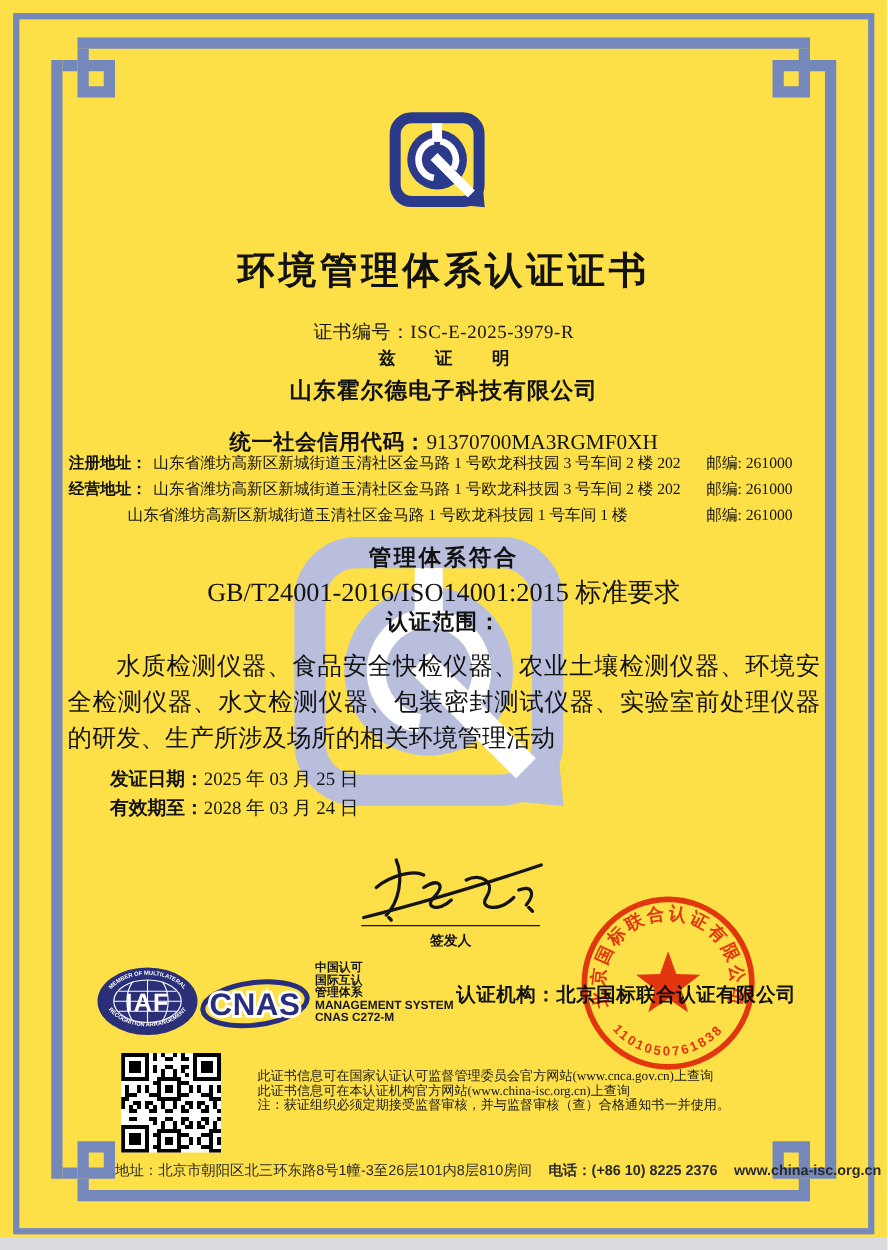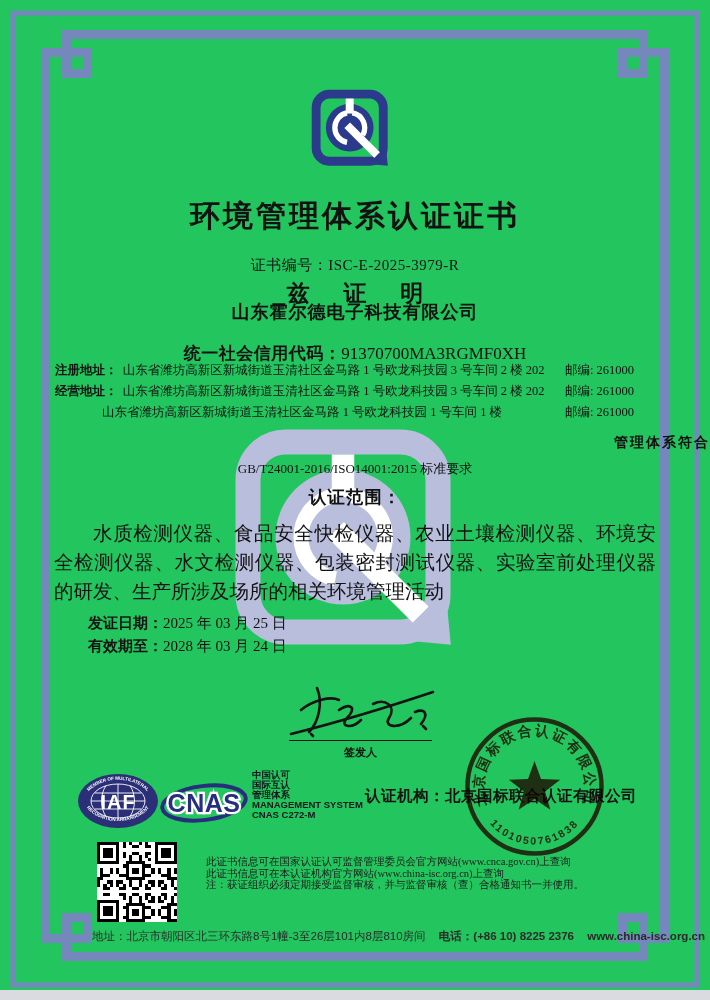--- a/index.html
+++ b/index.html
@@ -3,7 +3,7 @@
 <meta charset="utf-8">
 <style>
   html,body{margin:0;padding:0;background:#fff;}
-  #page{position:relative;width:710px;height:1000px;background:#22c55e;overflow:hidden;
+  #page{position:relative;width:710px;height:1000px;background:#fde047;overflow:hidden;
         font-family:"Liberation Serif","DejaVu Serif",serif;color:#121212;}
   .abs{position:absolute;}
   .ctr{left:0;width:710px;text-align:center;}

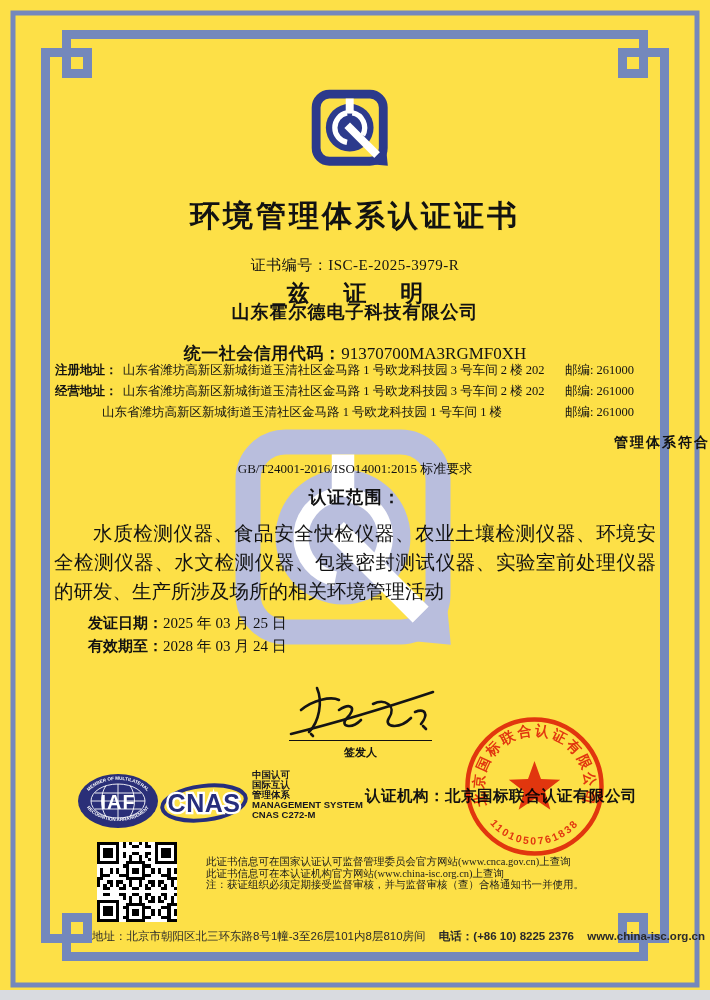--- a/index.html
+++ b/index.html
@@ -9,7 +9,7 @@
   .ctr{left:0;width:710px;text-align:center;}
   .title{font-size:30px;font-weight:bold;letter-spacing:3px;}
   .certno{font-size:15px;letter-spacing:.5px;}
-  .hereby{font-size:23px;font-weight:bold;letter-spacing:14px;text-indent:14px;}
+  .hereby{font-size:14px;font-weight:bold;letter-spacing:14px;text-indent:14px;}
   .company{font-size:18px;font-weight:bold;letter-spacing:1px;}
   .credit{font-size:17px;}
   .credit b{letter-spacing:.5px;}

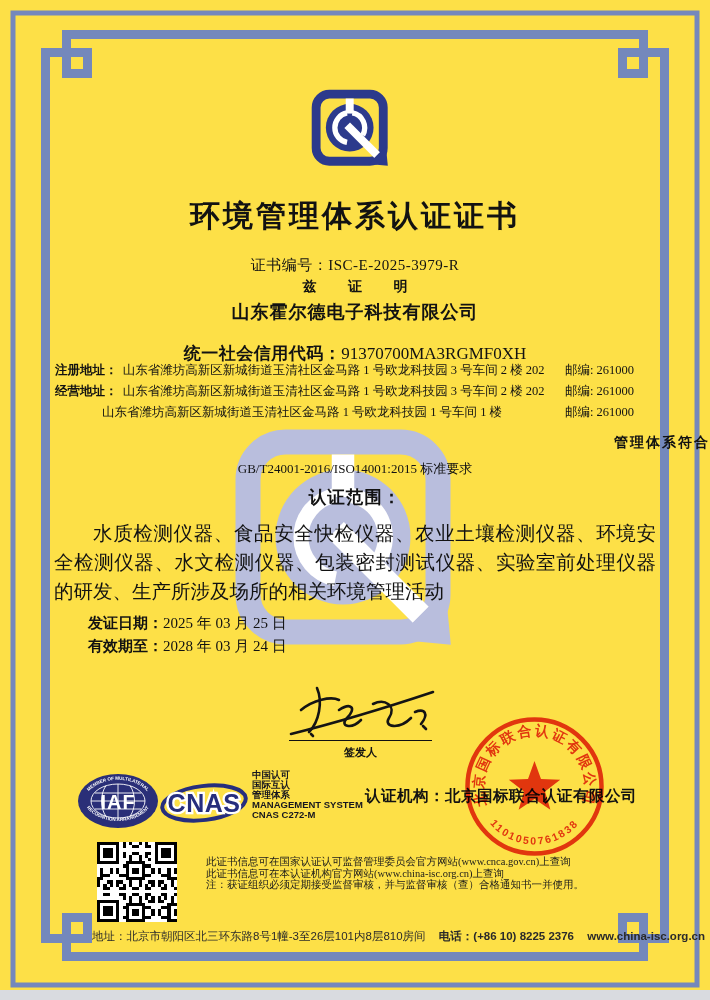--- a/index.html
+++ b/index.html
@@ -17,7 +17,7 @@
   .addr-label{font-weight:bold;}
   .addr-text{margin-left:2px;}
   .postal{position:absolute;left:510px;}
-  .conform{font-size:14px;font-weight:bold;letter-spacing:2px;text-align:right;}
+  .conform{font-size:18px;font-weight:bold;letter-spacing:2px;}
   .standard{font-size:13px;}
   .scopelbl{font-size:17.5px;font-weight:bold;letter-spacing:1px;}
   .scope{left:54px;width:602px;font-size:19.5px;line-height:29px;text-align:justify;text-indent:2em;}

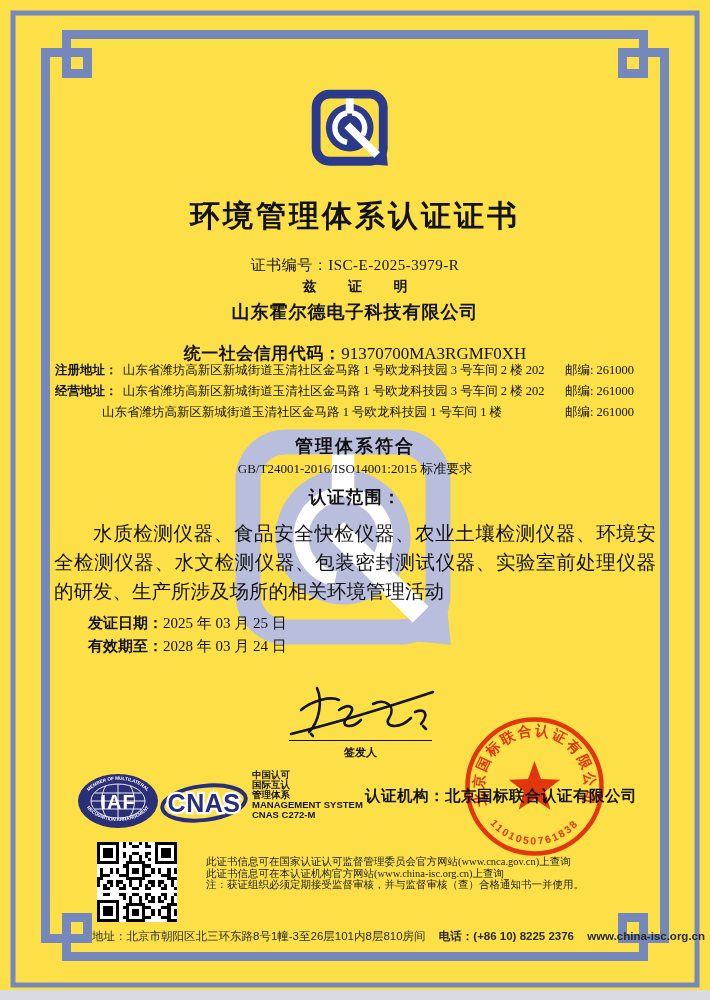--- a/index.html
+++ b/index.html
@@ -18,7 +18,7 @@
   .addr-text{margin-left:2px;}
   .postal{position:absolute;left:510px;}
   .conform{font-size:18px;font-weight:bold;letter-spacing:2px;}
-  .standard{font-size:13px;}
+  .standard{font-size:21px;}
   .scopelbl{font-size:17.5px;font-weight:bold;letter-spacing:1px;}
   .scope{left:54px;width:602px;font-size:19.5px;line-height:29px;text-align:justify;text-indent:2em;}
   .daterow{left:88px;font-size:15px;white-space:nowrap;}

